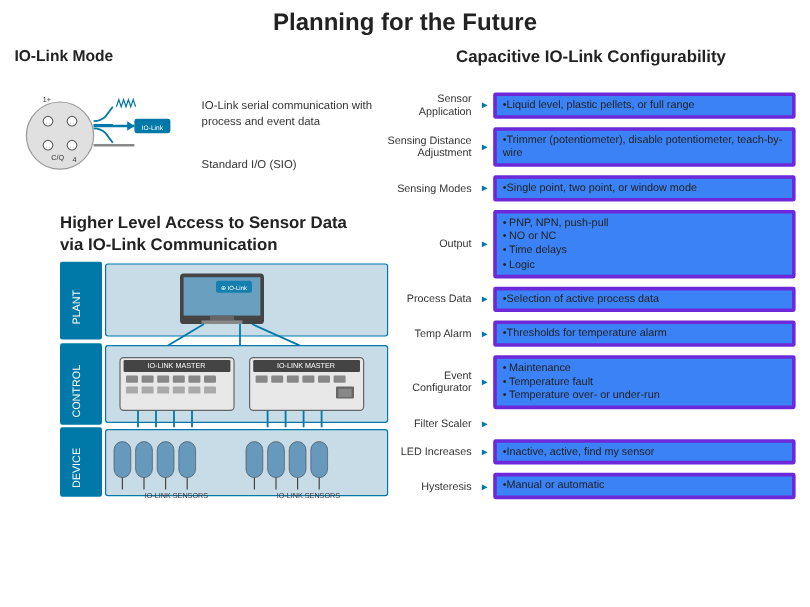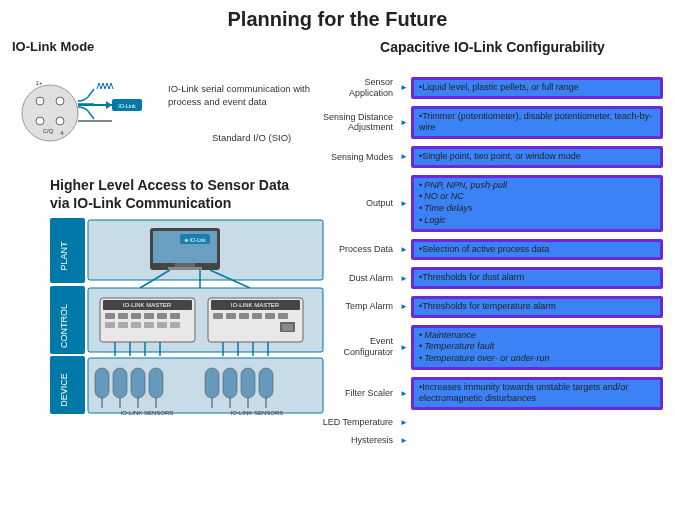--- a/index.html
+++ b/index.html
@@ -76,7 +76,6 @@
       font-size: 9.5px;
       color: #333;
       margin-top: 20px;
-      margin-left: 44px;
     }
     
     .higher-level {

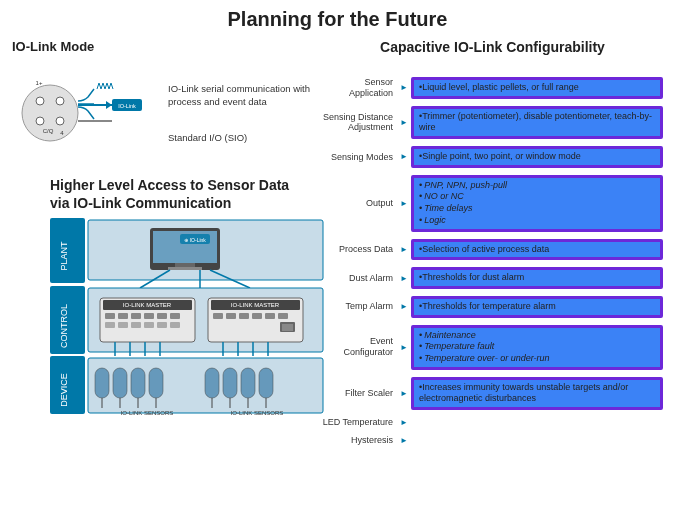--- a/index.html
+++ b/index.html
@@ -155,7 +155,6 @@
     .config-value ul {
       list-style: none;
       padding: 0;
-      font-style: italic;
     }
     .config-value ul li::before {
       content: '•';

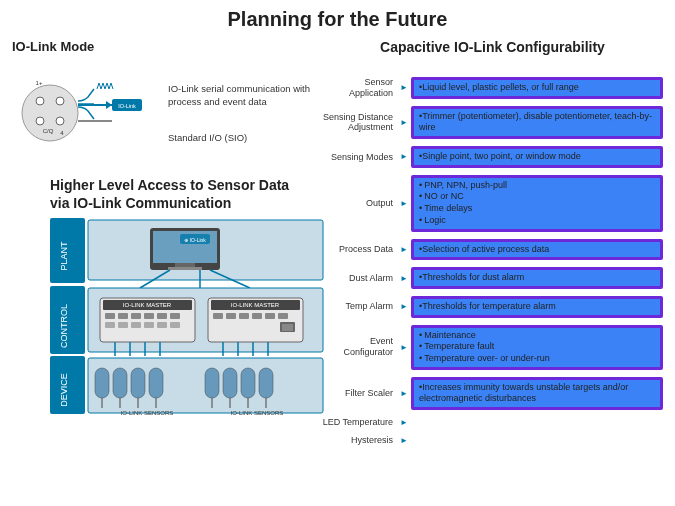--- a/index.html
+++ b/index.html
@@ -354,11 +354,6 @@
             <div class="config-value">•Selection of active process data</div>
           </div>
           <div class="config-row">
-            <div class="config-label">Dust Alarm</div>
-            <div class="config-arrow"></div>
-            <div class="config-value">•Thresholds for dust alarm</div>
-          </div>
-          <div class="config-row">
             <div class="config-label">Temp Alarm</div>
             <div class="config-arrow"></div>
             <div class="config-value">•Thresholds for temperature alarm</div>

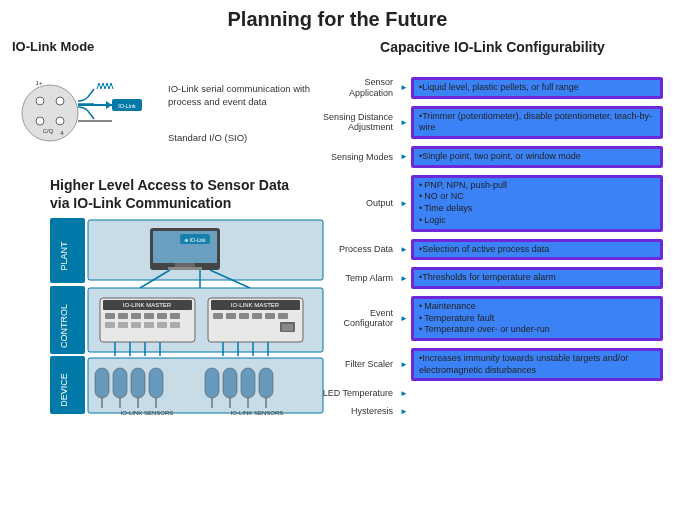--- a/index.html
+++ b/index.html
@@ -372,7 +372,6 @@
           <div class="config-row">
             <div class="config-label">Filter Scaler</div>
             <div class="config-arrow"></div>
-            <div class="config-value">•Increases immunity towards unstable targets and/or electromagnetic disturbances</div>
           </div>
           <div class="config-row">
             <div class="config-label">LED Temperature</div>

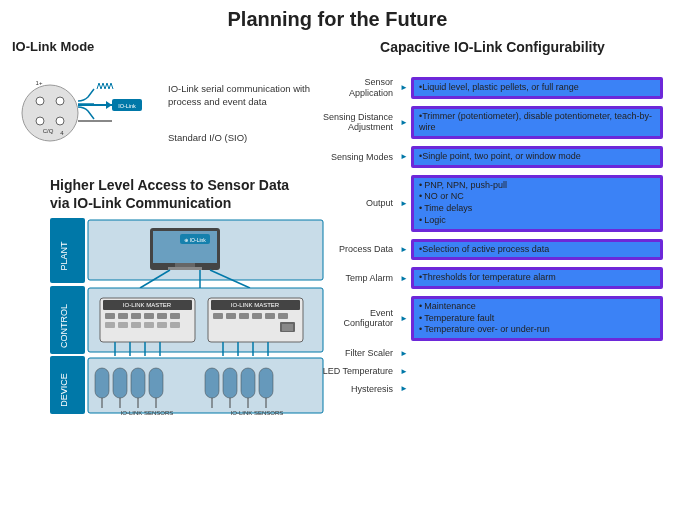--- a/index.html
+++ b/index.html
@@ -374,7 +374,7 @@
             <div class="config-arrow"></div>
           </div>
           <div class="config-row">
-            <div class="config-label">LED Temperature</div>
+            <div class="config-label">LED Increases</div>
             <div class="config-arrow"></div>
           </div>
           <div class="config-row">

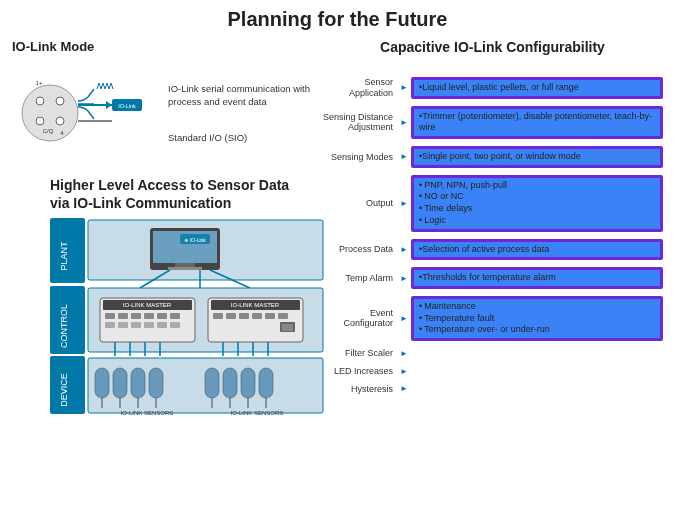--- a/index.html
+++ b/index.html
@@ -376,6 +376,7 @@
           <div class="config-row">
             <div class="config-label">LED Increases</div>
             <div class="config-arrow"></div>
+            <div class="config-value">•Inactive, active, find my sensor</div>
           </div>
           <div class="config-row">
             <div class="config-label">Hysteresis</div>

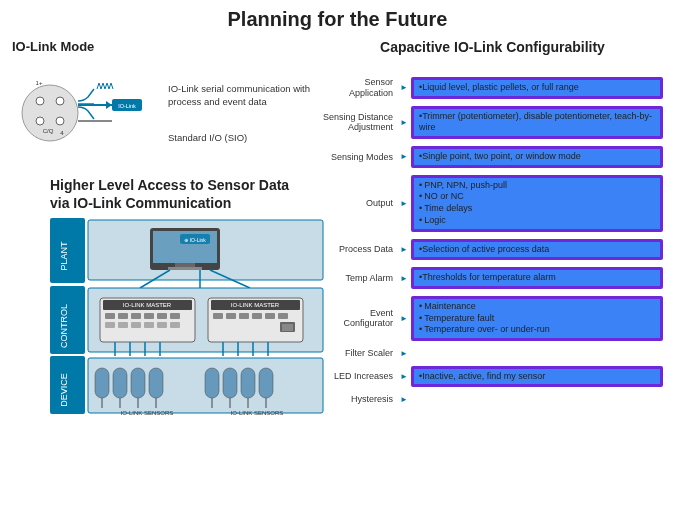--- a/index.html
+++ b/index.html
@@ -381,6 +381,7 @@
           <div class="config-row">
             <div class="config-label">Hysteresis</div>
             <div class="config-arrow"></div>
+            <div class="config-value">•Manual or automatic</div>
           </div>
         </div>
     </div>

